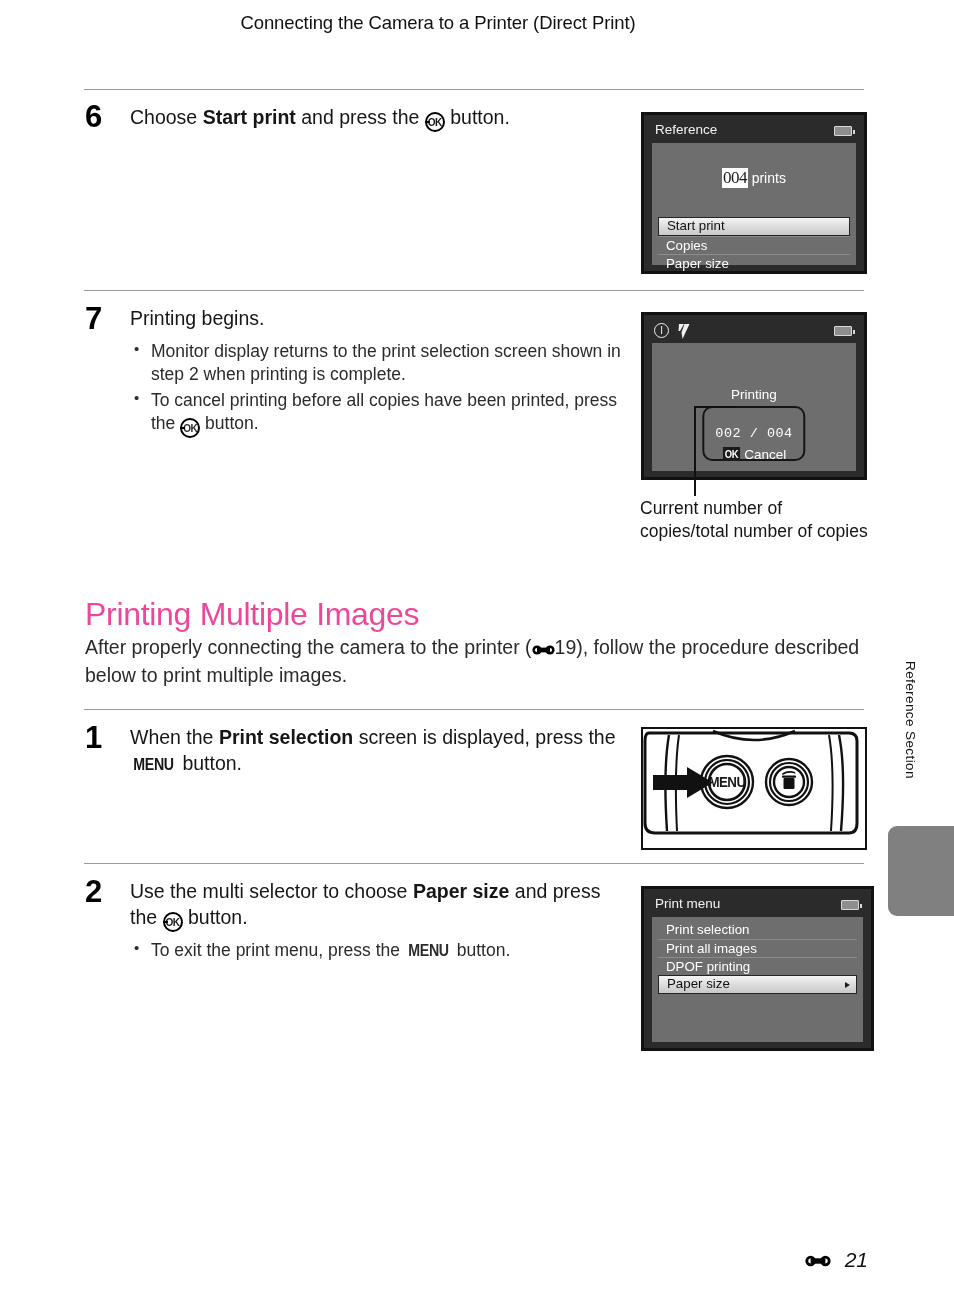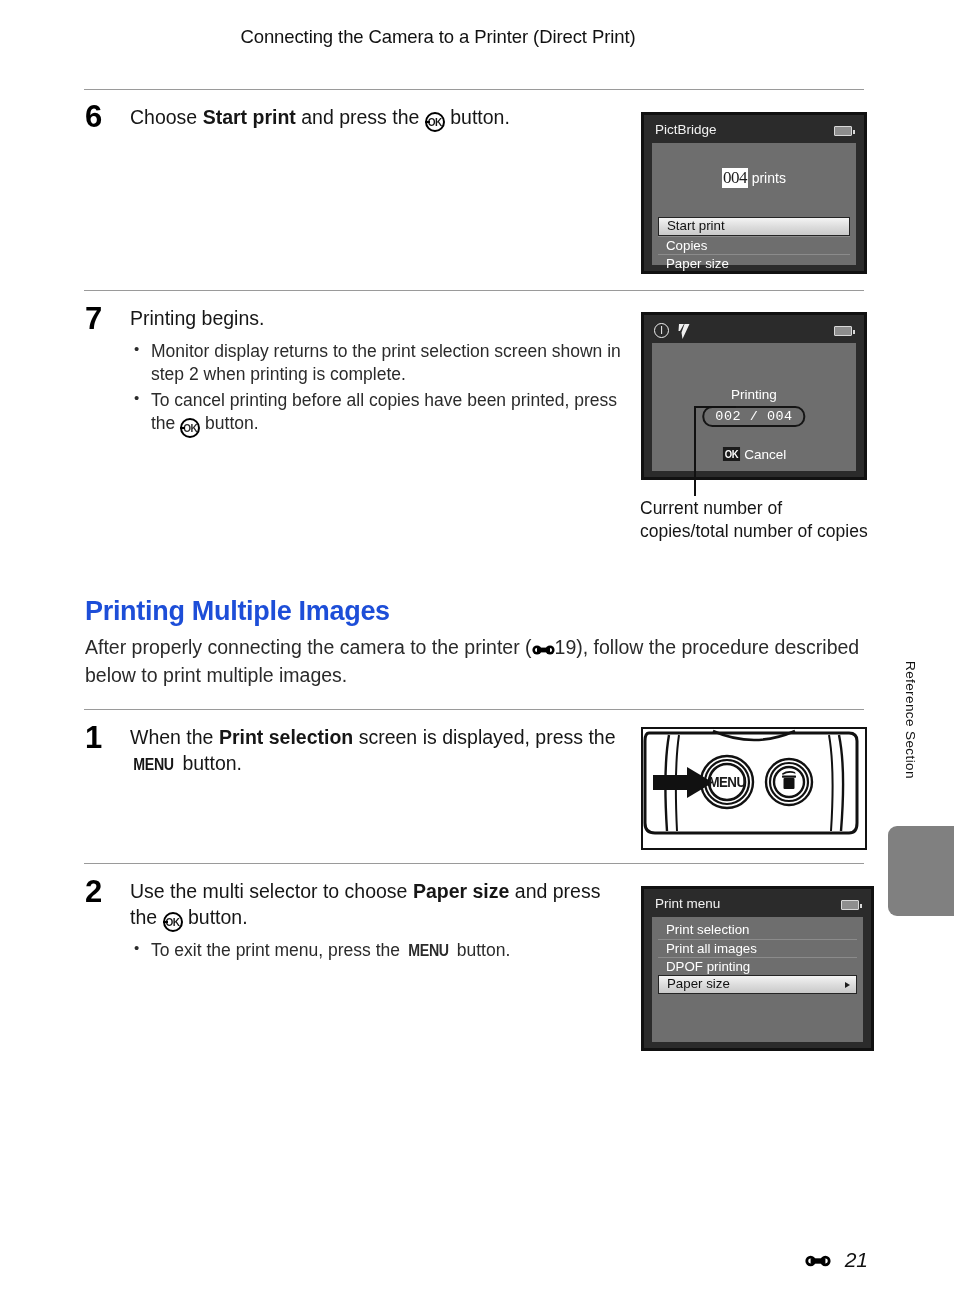--- a/index.html
+++ b/index.html
@@ -14,7 +14,7 @@
 
   
   .running-head {
-    position: absolute; top: 26px; left: 0; width: 954px;
+    position: absolute; top: 12px; left: 0; width: 954px;
     text-align: center; padding-right: 78px;
     font-size: 18.5px; letter-spacing: -0.1px; color: #111;
   }

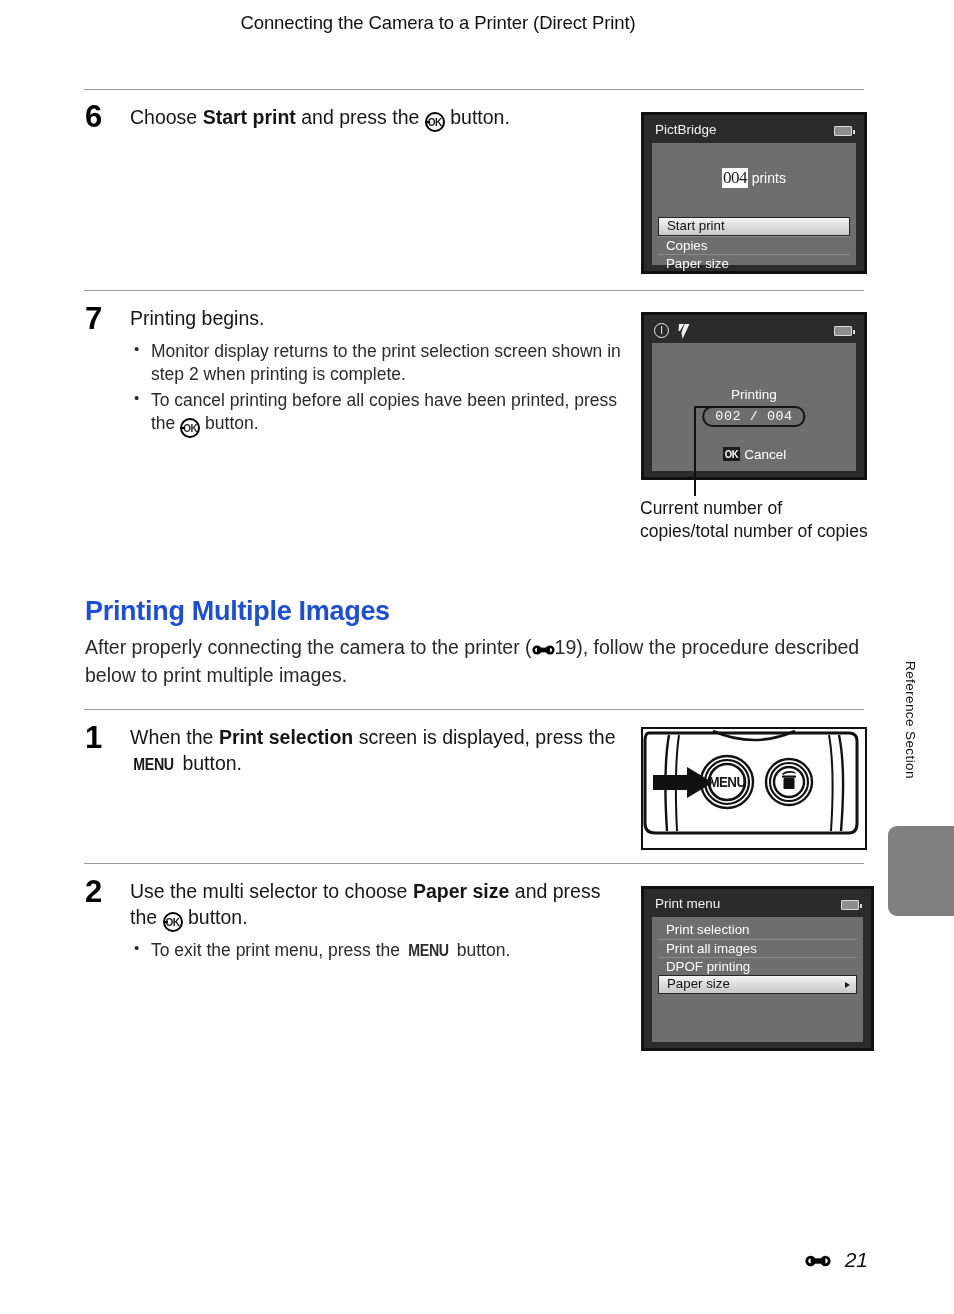--- a/index.html
+++ b/index.html
@@ -201,7 +201,7 @@
   </div>
 
   <div class="lcd" style="left:641px; top:112px; width:226px; height:162px;">
-    <div class="lcd-title">PictBridge</div>
+    <div class="lcd-title">Reference</div>
     <div class="battery"></div>
     <div class="lcd-body" style="top:28px; height:122px;">
       <div class="prints-line" style="top:25px;">

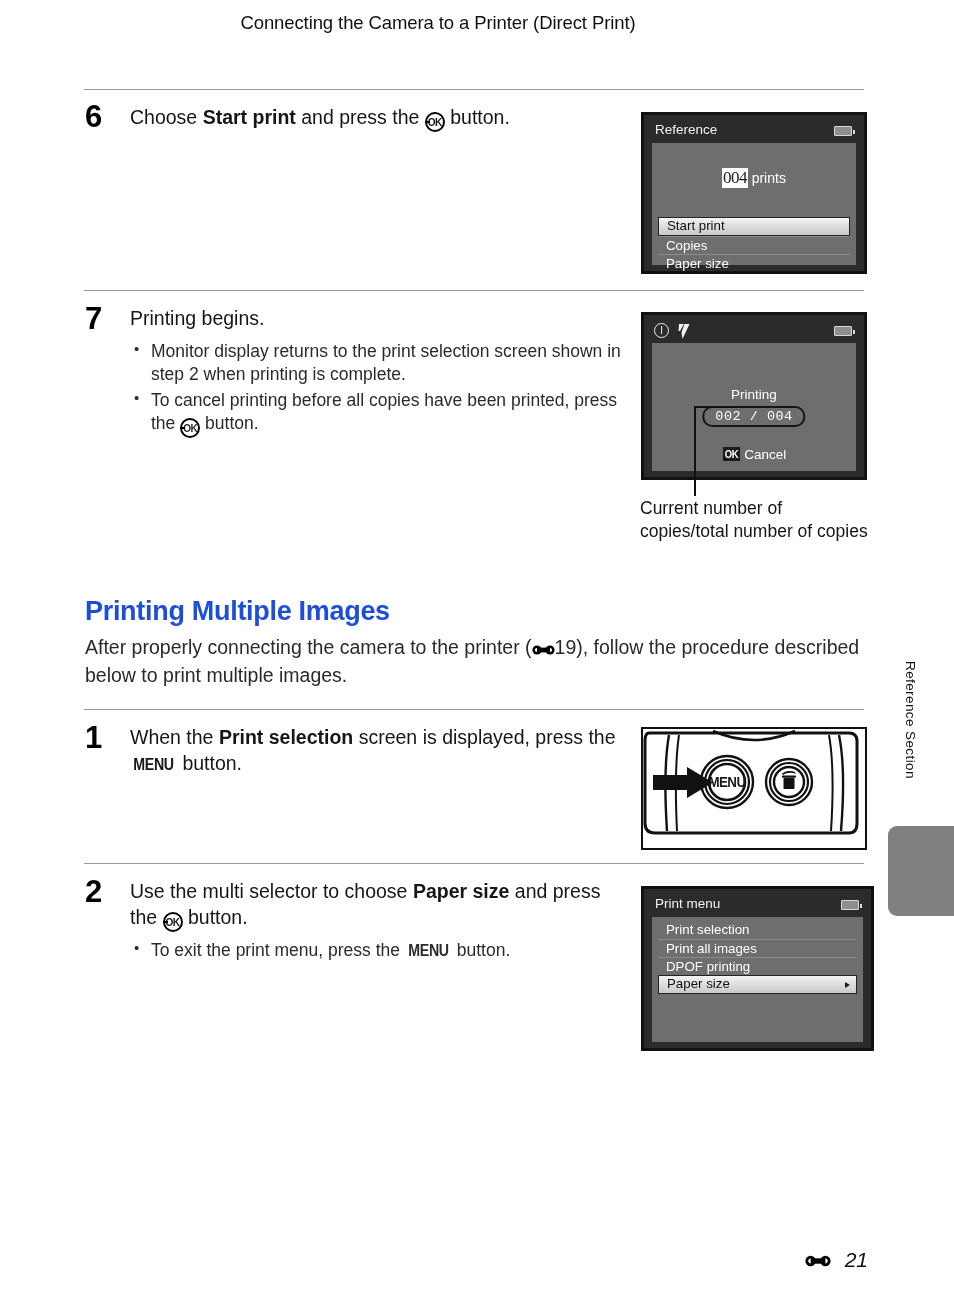--- a/index.html
+++ b/index.html
@@ -137,7 +137,7 @@
   .count-box {
     position: absolute; left: 50%; transform: translateX(-50%);
     border: 2.2px solid #151515; border-radius: 10px;
-    padding: 1px 11px; background: #6e6e6e;
+    padding: 18px 11px; background: #6e6e6e;
     color: #fff; font-size: 13.5px; font-family: "Liberation Mono", monospace;
     letter-spacing: 0.5px; white-space: nowrap;
   }

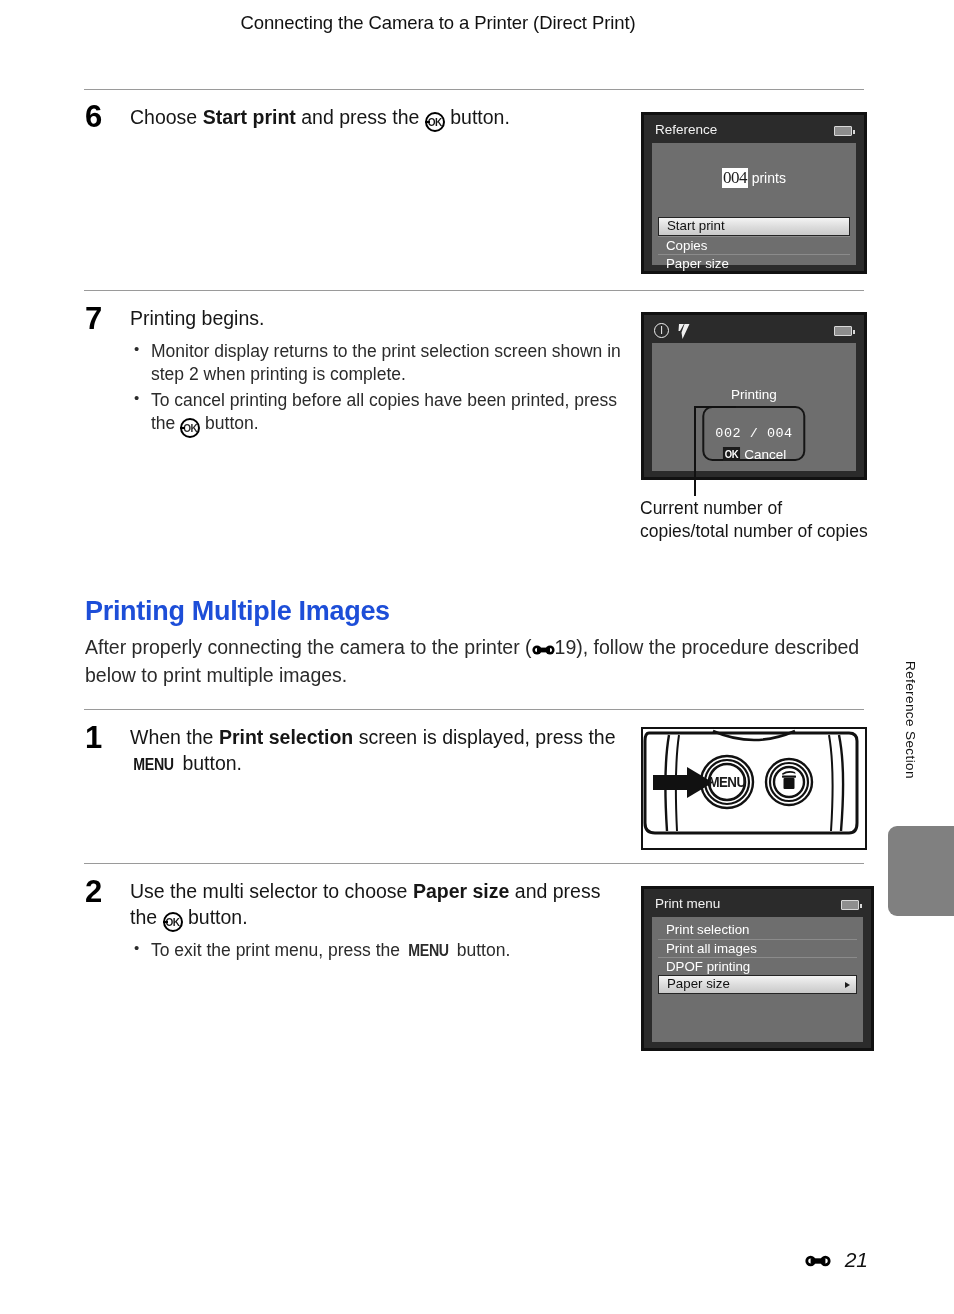--- a/index.html
+++ b/index.html
@@ -64,8 +64,8 @@
 
   
   .sec-head {
-    position: absolute; font-size: 27px; font-weight: bold;
-    letter-spacing: -0.3px; color: #1d4ed8;
+    position: absolute; font-size: 32px; font-weight: normal;
+    letter-spacing: -0.3px; color: #ec4899;
   }
   .sec-para { position: absolute; font-size: 19.5px; line-height: 1.42; color: #2a2a2a; }
 

